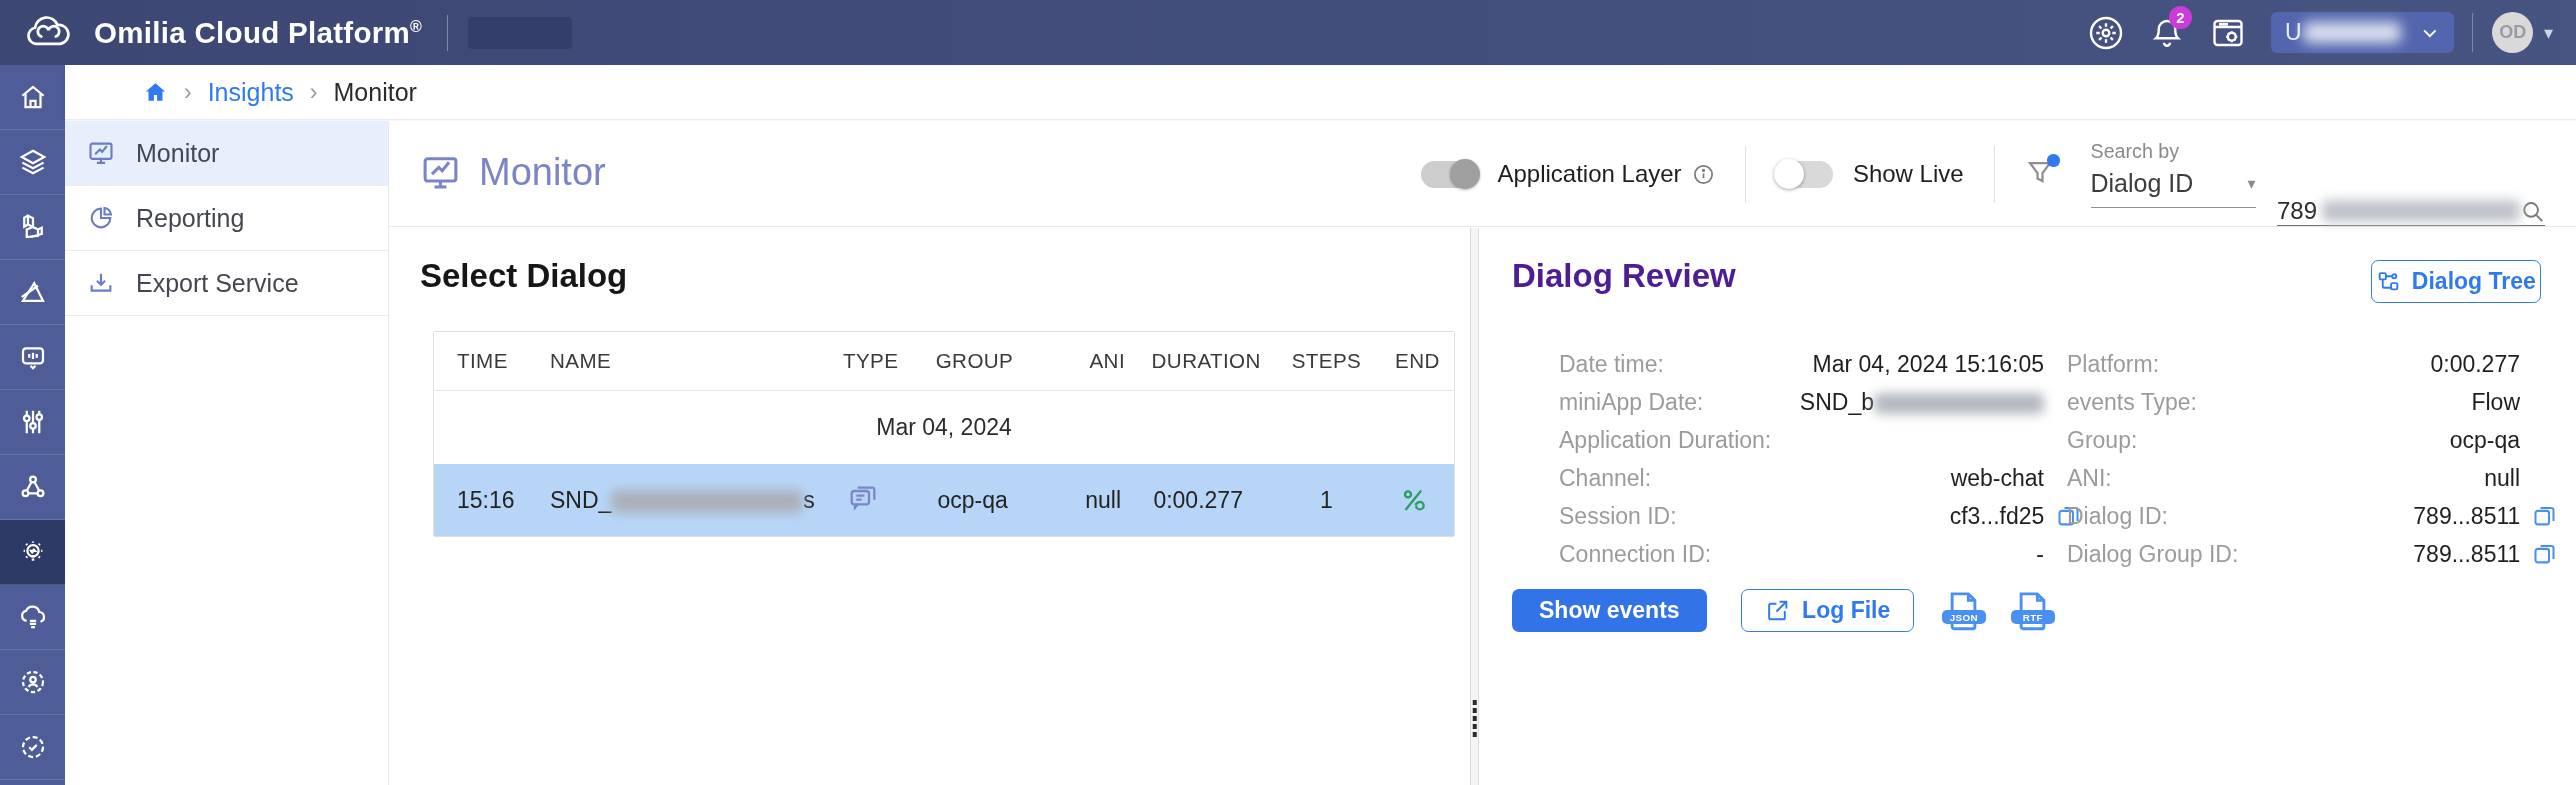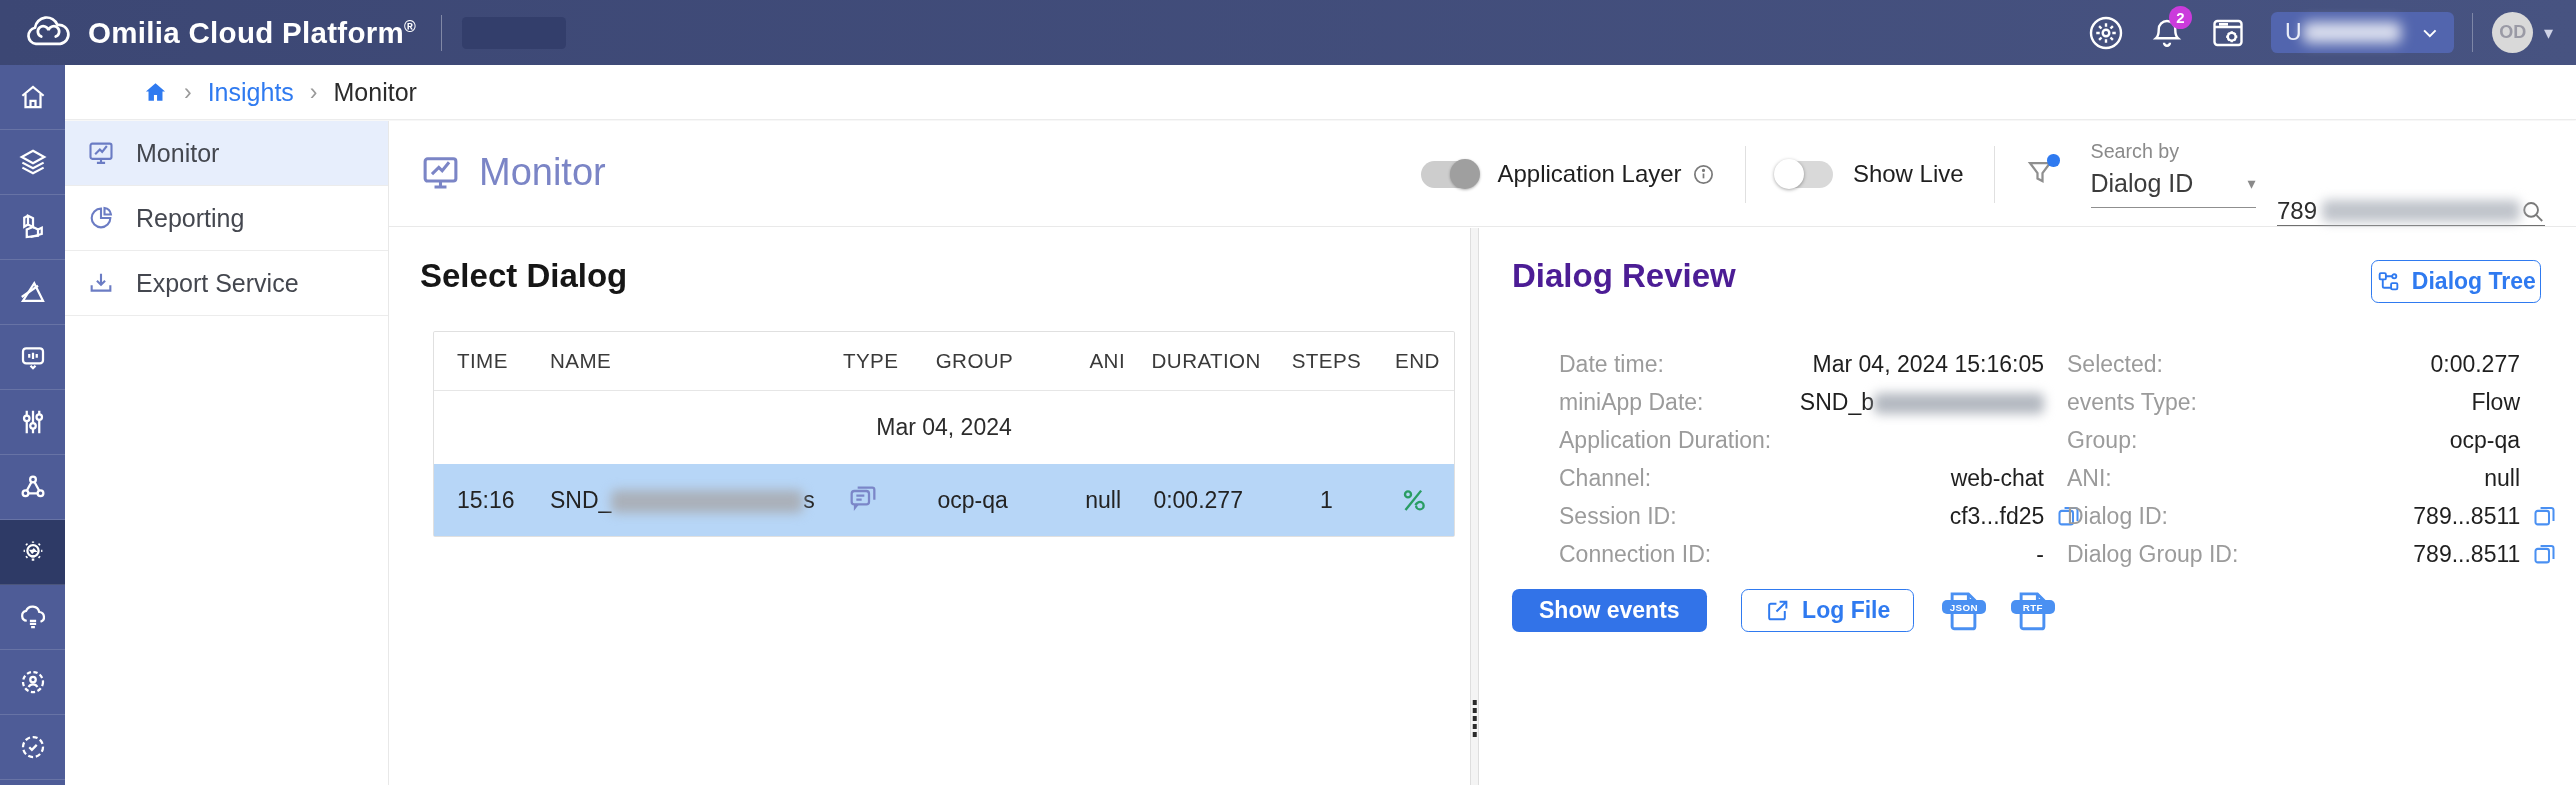--- a/index.html
+++ b/index.html
@@ -10,7 +10,7 @@
   
   .topbar { position:absolute; left:0; top:0; width:2576px; height:65px;
     background:linear-gradient(90deg,#3c4774,#475381); display:flex; align-items:center; color:#fff; }
-  .brand { display:flex; align-items:center; gap:16px; margin-left:25px; }
+  .brand { display:flex; align-items:center; gap:22px; margin-left:25px; }
   .brand-text { font-size:29.5px; font-weight:bold; letter-spacing:0.3px; }
   .brand-text sup { font-size:16px; }
   .tb-divider { width:0.9px; height:36px; background:rgba(255,255,255,0.35); margin:0 19.7px 0 25px; }

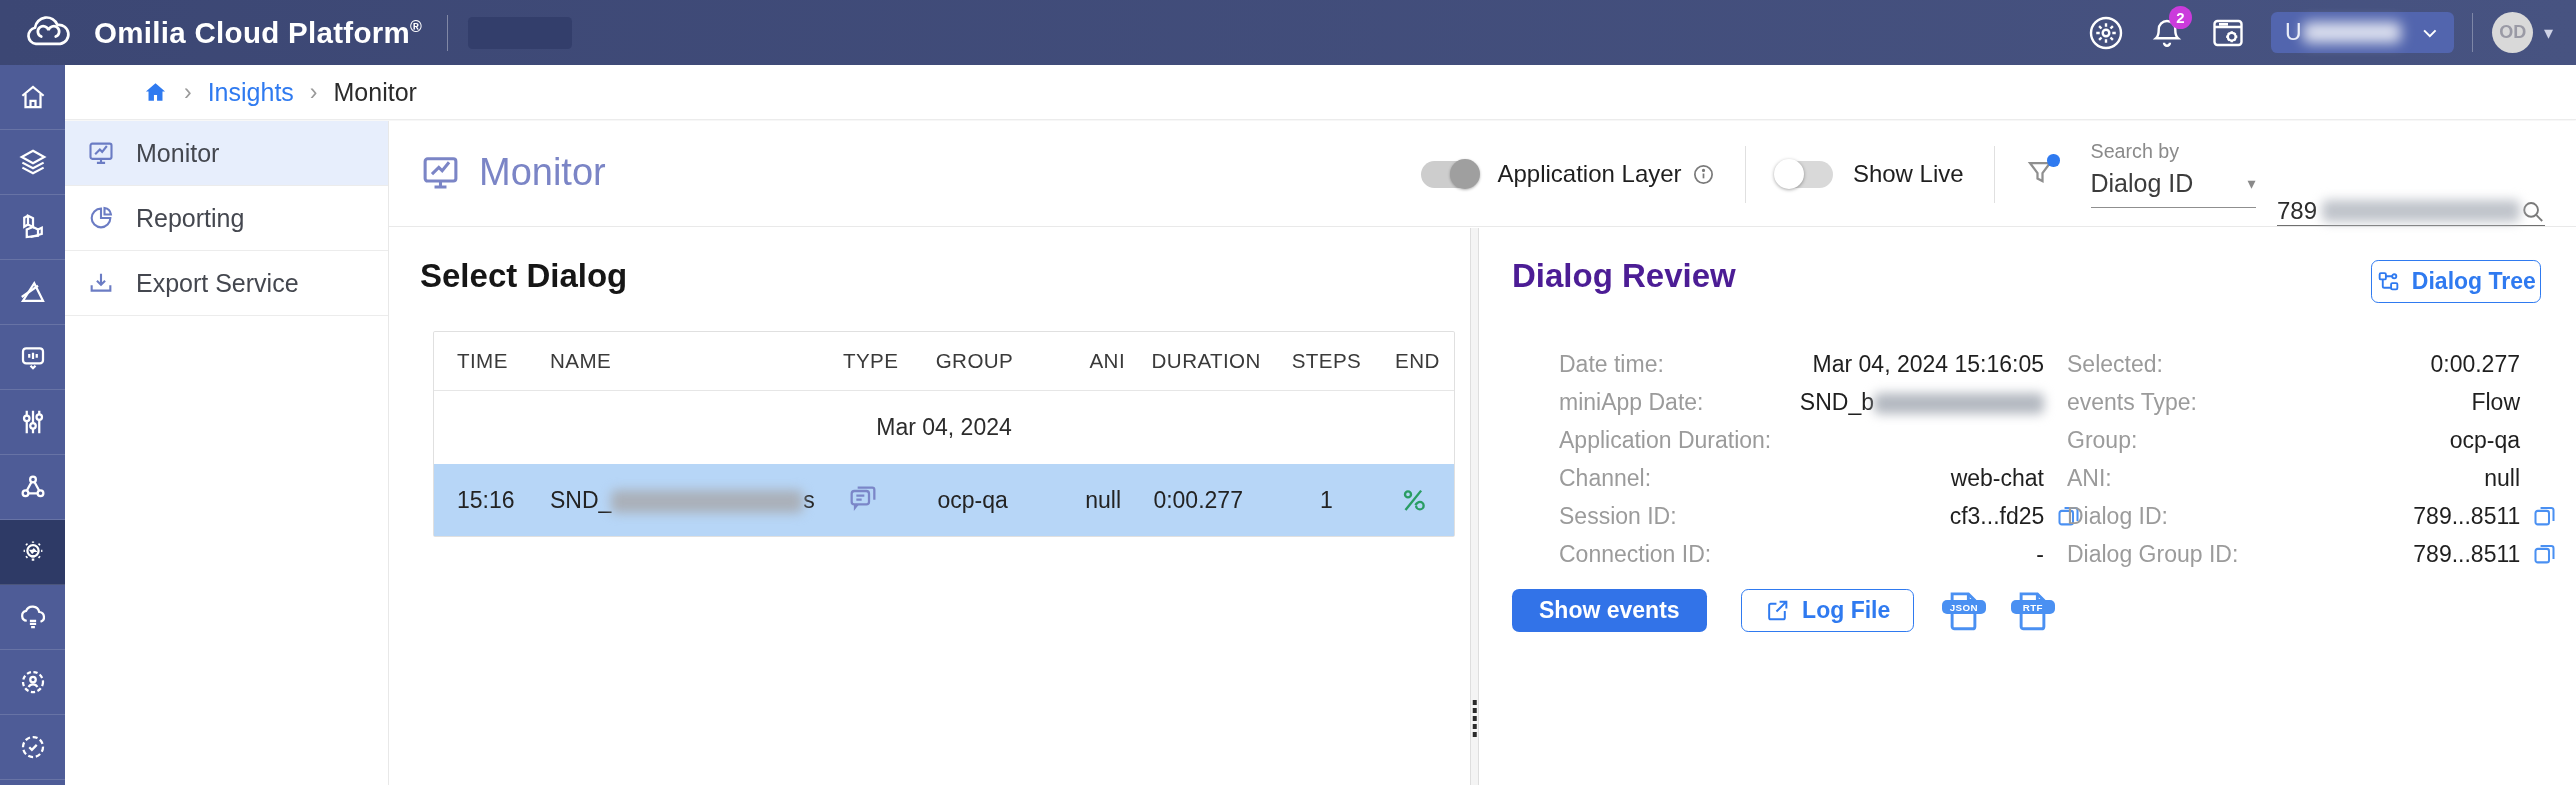--- a/index.html
+++ b/index.html
@@ -428,7 +428,7 @@
           <span class="val">Mar 04, 2024 15:16:05</span>
         </div>
         <div class="fcell right">
-          <span class="lab">Selected:</span>
+          <span class="lab">Platform:</span>
           <span class="val">0:00.277</span>
         </div>
       </div>

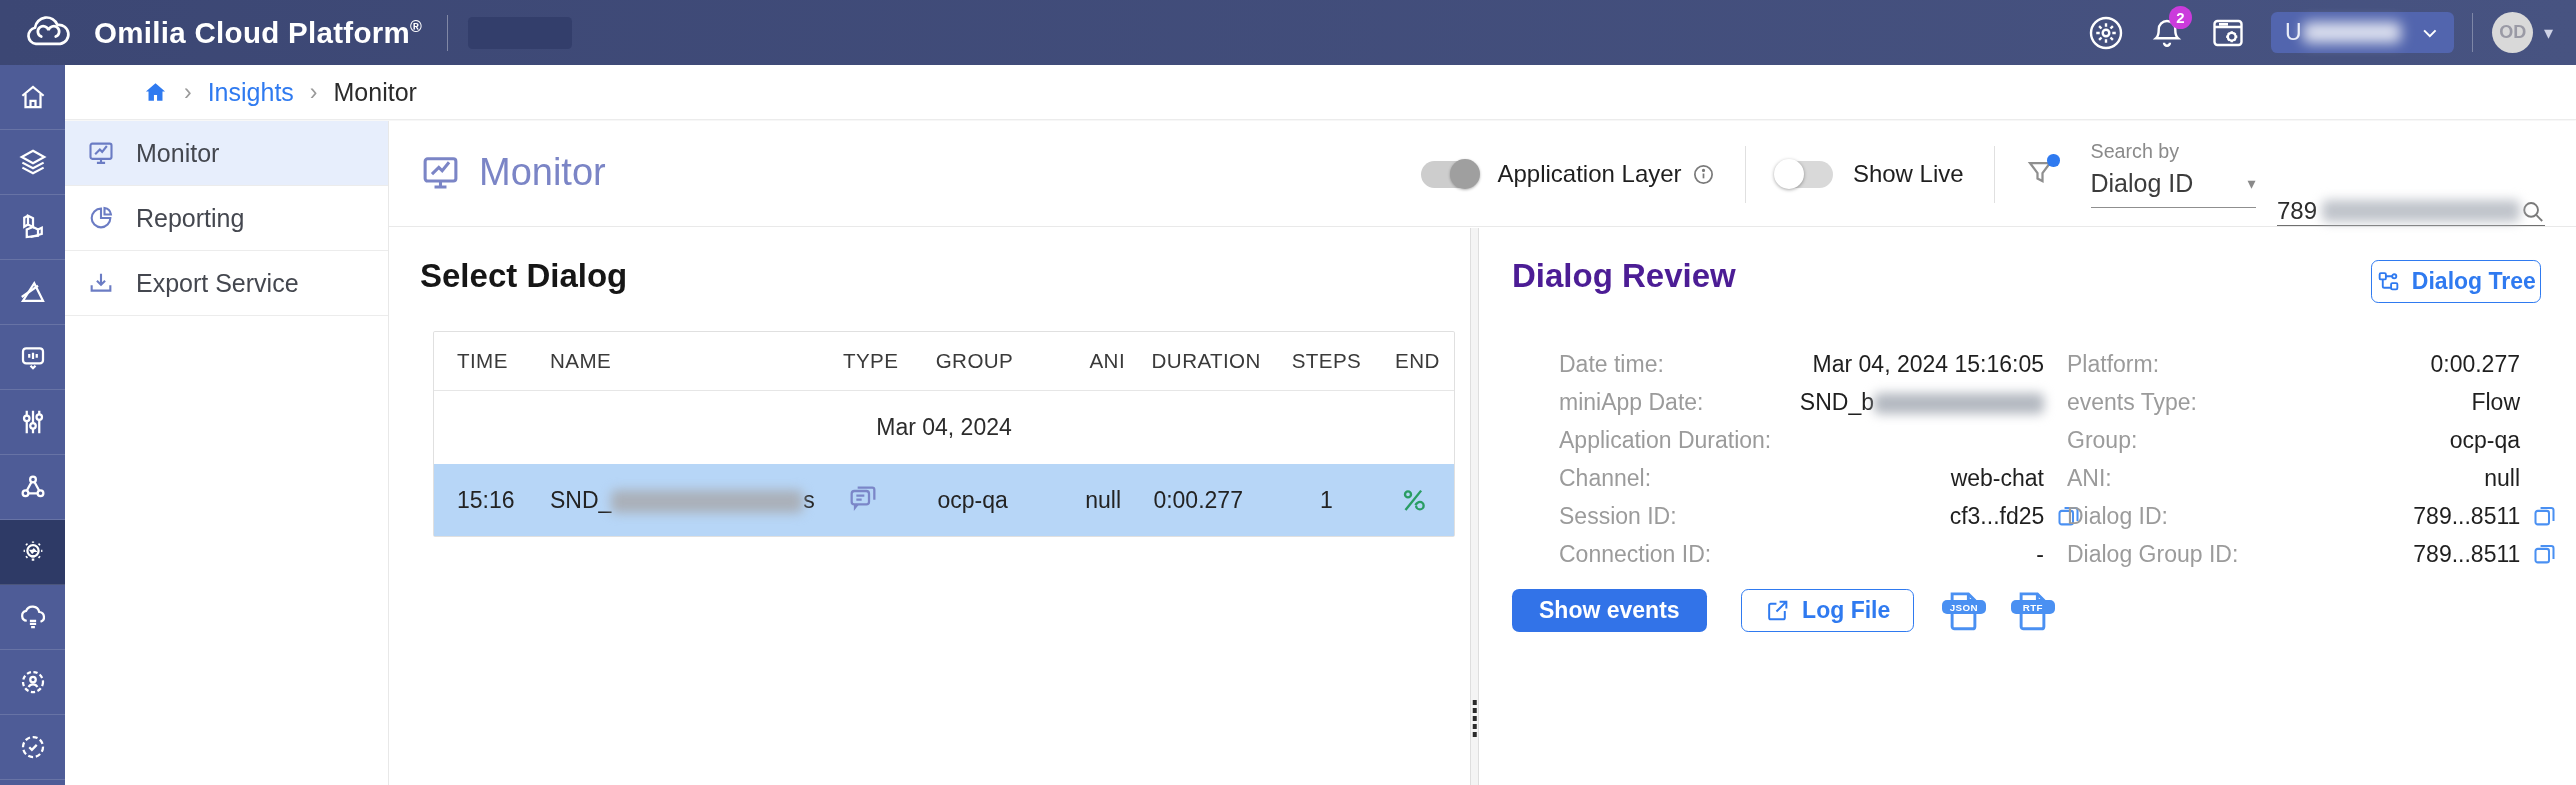--- a/index.html
+++ b/index.html
@@ -132,7 +132,7 @@
     cursor:pointer; font-family:inherit; }
   .btn-outline svg { width:25px; height:25px; }
   .file-btn { width:39px; height:43px; color:#4a90f2; margin-left:30px; position:relative; cursor:pointer; }
-  .file-btn .pill { position:absolute; bottom:18px; left:-2.7px; right:-2.7px; height:14px; background:#4a90f2;
+  .file-btn .pill { position:absolute; bottom:8px; left:-2.7px; right:-2.7px; height:14px; background:#4a90f2;
     border-radius:5px; color:#fff; font-size:9.8px; font-weight:bold; display:flex; align-items:center; justify-content:center; letter-spacing:0.4px; }
   .search-redact { width:210px; height:21.5px; background:#c0c4cb; margin-left:5.4px; }
 </style>

